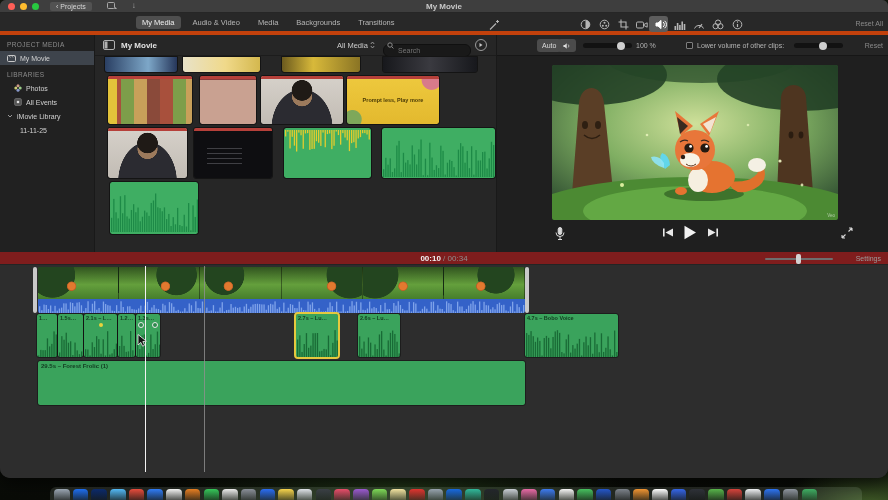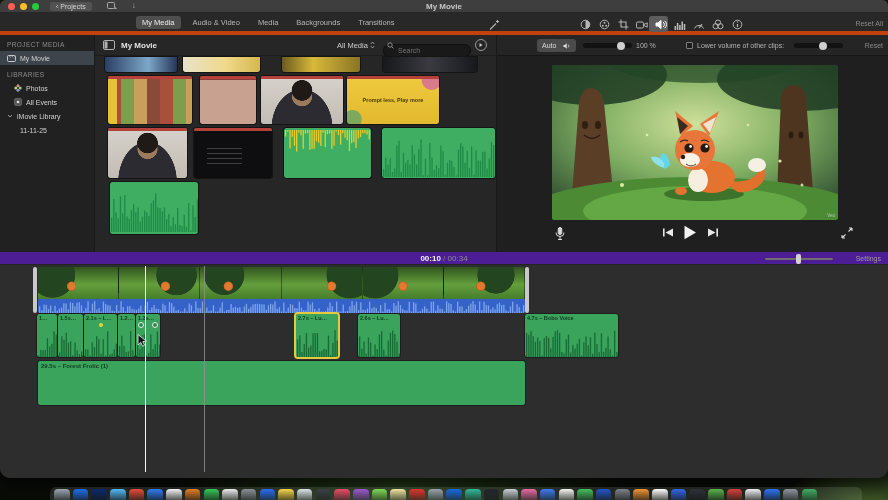--- a/index.html
+++ b/index.html
@@ -70,7 +70,7 @@
 #veo{position:absolute;right:3px;bottom:2px;font-size:4.5px;color:rgba(255,255,255,.55);}
 #transport{position:absolute;left:0;top:187px;width:100%;height:28px;}
 .tr-btn{position:absolute;top:5px;color:#e8e8e8;}
-#timeline-toolbar{position:absolute;left:0;top:252px;width:100%;height:13px;background:#4c1d95;border-bottom:1px solid #242424;}
+#timeline-toolbar{position:absolute;left:0;top:252px;width:100%;height:13px;background:#7f1d1d;border-bottom:1px solid #242424;}
 #time-disp{position:absolute;left:0;right:0;top:2px;text-align:center;font-size:8px;font-weight:bold;color:#f0f0f0;}
 #time-disp .tot{color:#8e8e8e;font-weight:normal;}
 #zoom-slider{position:absolute;right:55px;top:6px;width:68px;height:2px;background:#6e6e6e;border-radius:1px;}

